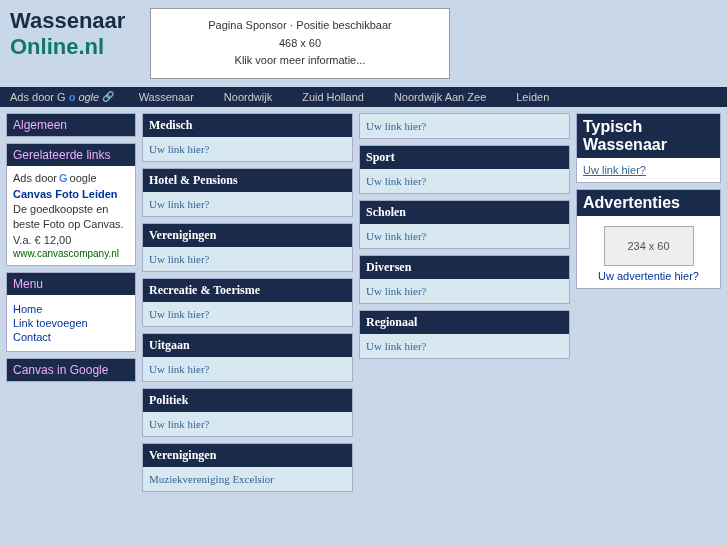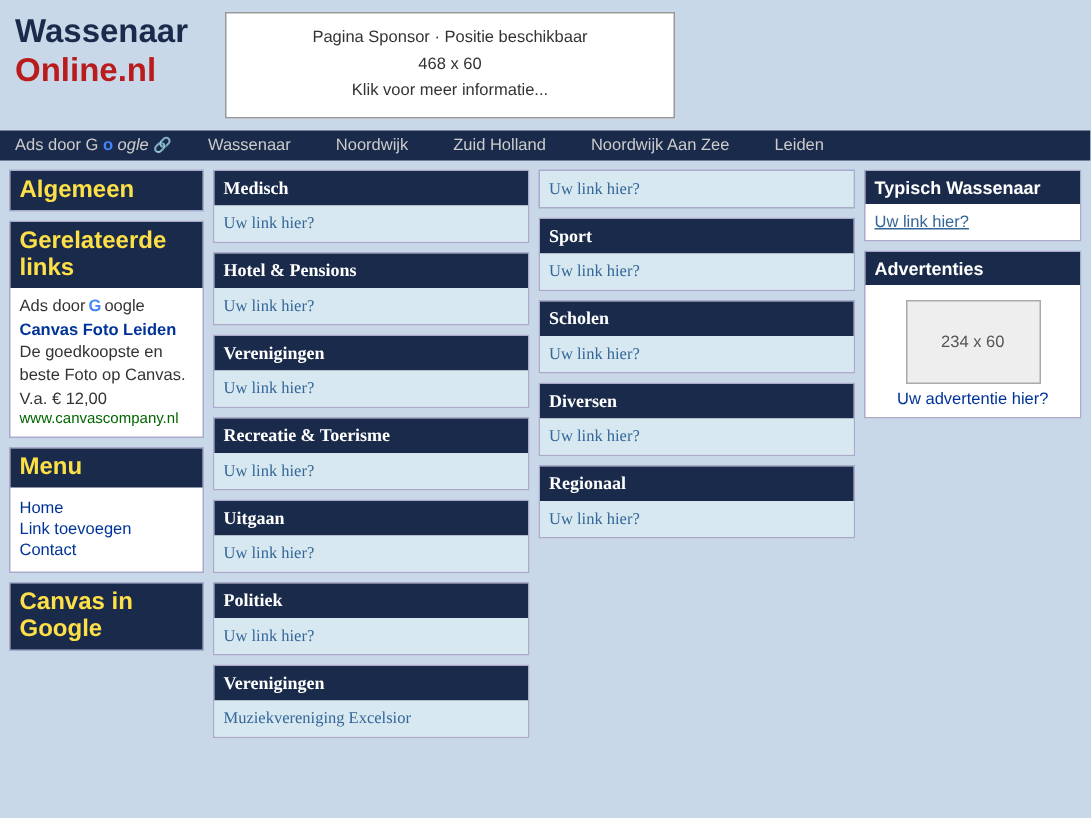--- a/index.html
+++ b/index.html
@@ -60,7 +60,7 @@
 <div id="header">
   <div id="logo">
     <div style="font-size:22px;font-weight:bold;color:#1a2a4a;">Wassenaar</div>
-    <div style="font-size:22px;font-weight:bold;color:#b91c1c;">Online.nl</div>
+    <div style="font-size:22px;font-weight:bold;color:#0f766e;">Online.nl</div>
   </div>
   <div id="sponsor-box">
     <div>Pagina Sponsor · Positie beschikbaar</div>

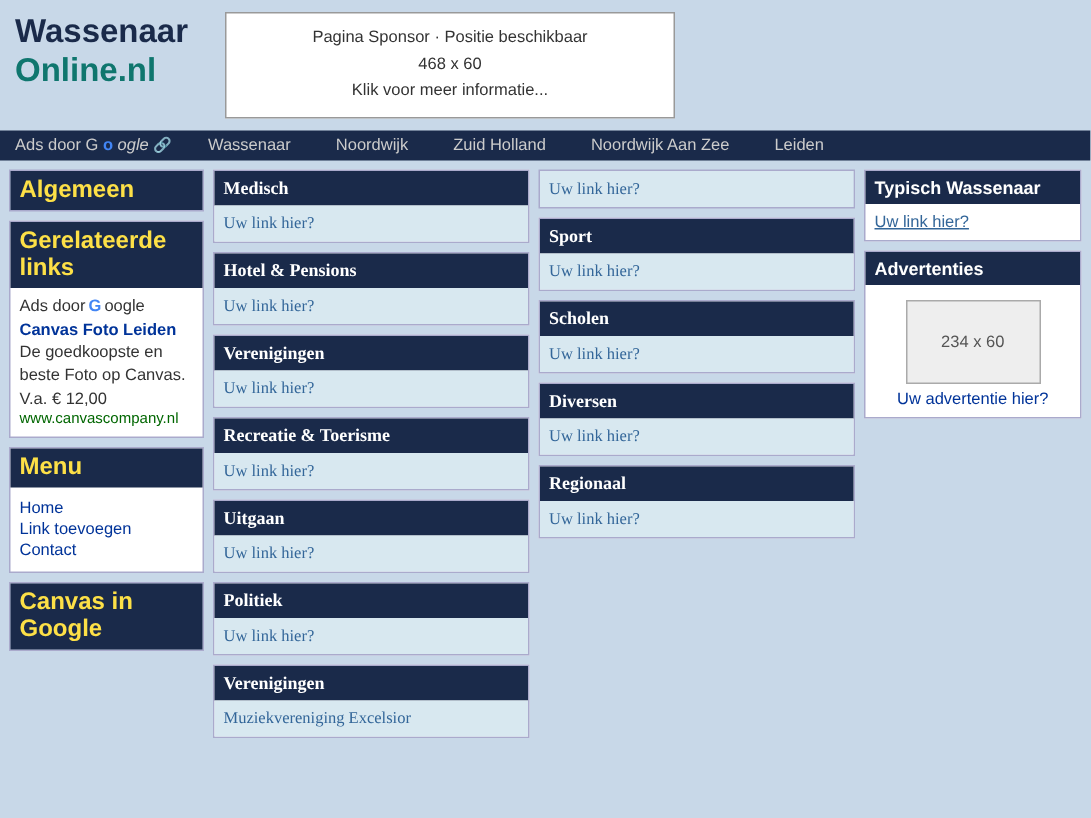--- a/index.html
+++ b/index.html
@@ -24,7 +24,7 @@
     #sidebar { width: 130px; flex-shrink: 0; display: flex; flex-direction: column; gap: 6px; }
 
     .sidebar-section { background: #fff; border: 1px solid #aac; }
-    .sidebar-section-header { background: #1a2a4a; color: #fde047; font-weight: bold; font-size: 16px; padding: 4px 6px; }
+    .sidebar-section-header { background: #1a2a4a; color: #f0abfc; font-weight: normal; font-size: 12px; padding: 4px 6px; }
     .sidebar-section-body { padding: 6px; font-size: 11px; color: #333; }
     .sidebar-section-body a { color: #003399; text-decoration: none; font-size: 11px; display: block; margin: 2px 0; }
     .ads-google-sidebar { font-size: 11px; color: #333; display: flex; align-items: center; gap: 2px; margin-bottom: 4px; }

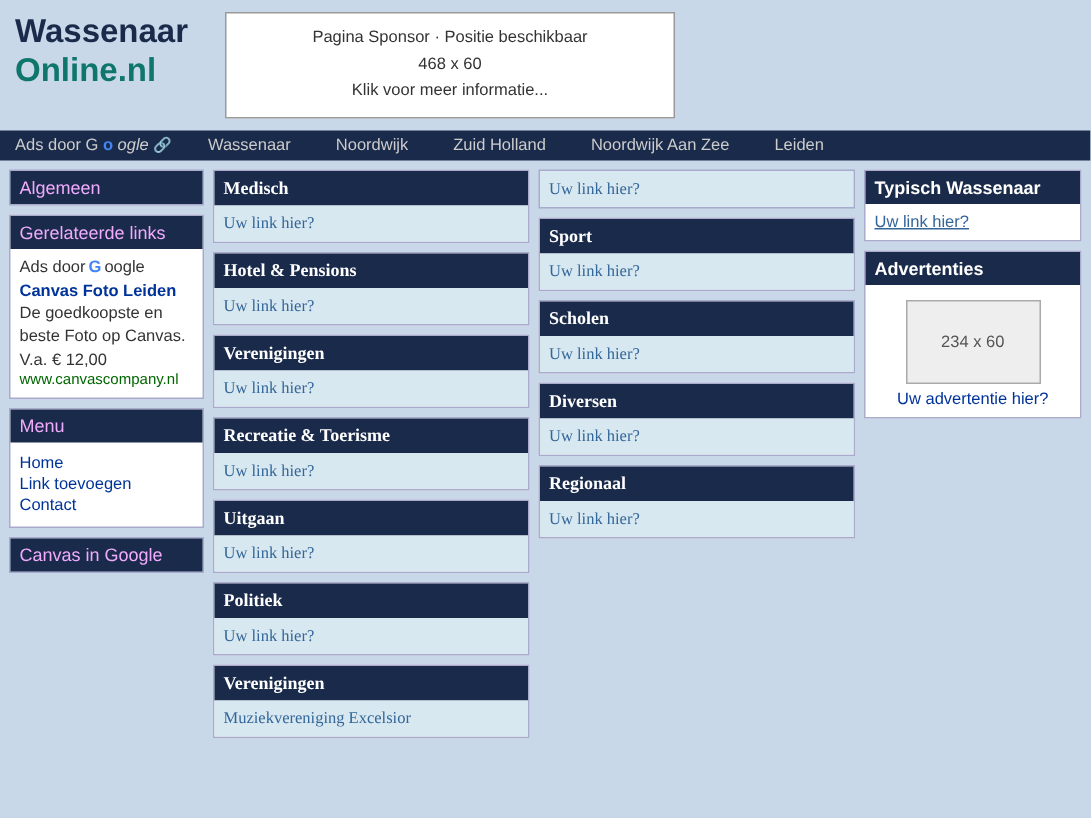--- a/index.html
+++ b/index.html
@@ -48,7 +48,7 @@
     #right-sidebar { width: 145px; flex-shrink: 0; display: flex; flex-direction: column; gap: 6px; }
 
     .right-section { background: #fff; border: 1px solid #aac; }
-    .right-section-header { background: #1a2a4a; color: #fff; font-weight: bold; font-size: 12px; padding: 4px 6px; }
+    .right-section-header { background: #1a2a4a; color: #fff; font-weight: bold; font-size: 16px; padding: 4px 6px; }
     .right-section-body { padding: 6px; font-size: 11px; color: #333; }
 
     .ad-box { border: 1px solid #aaa; background: #eee; width: 90px; height: 56px; display: flex; align-items: center; justify-content: center; font-size: 11px; color: #555; margin: 4px auto; }

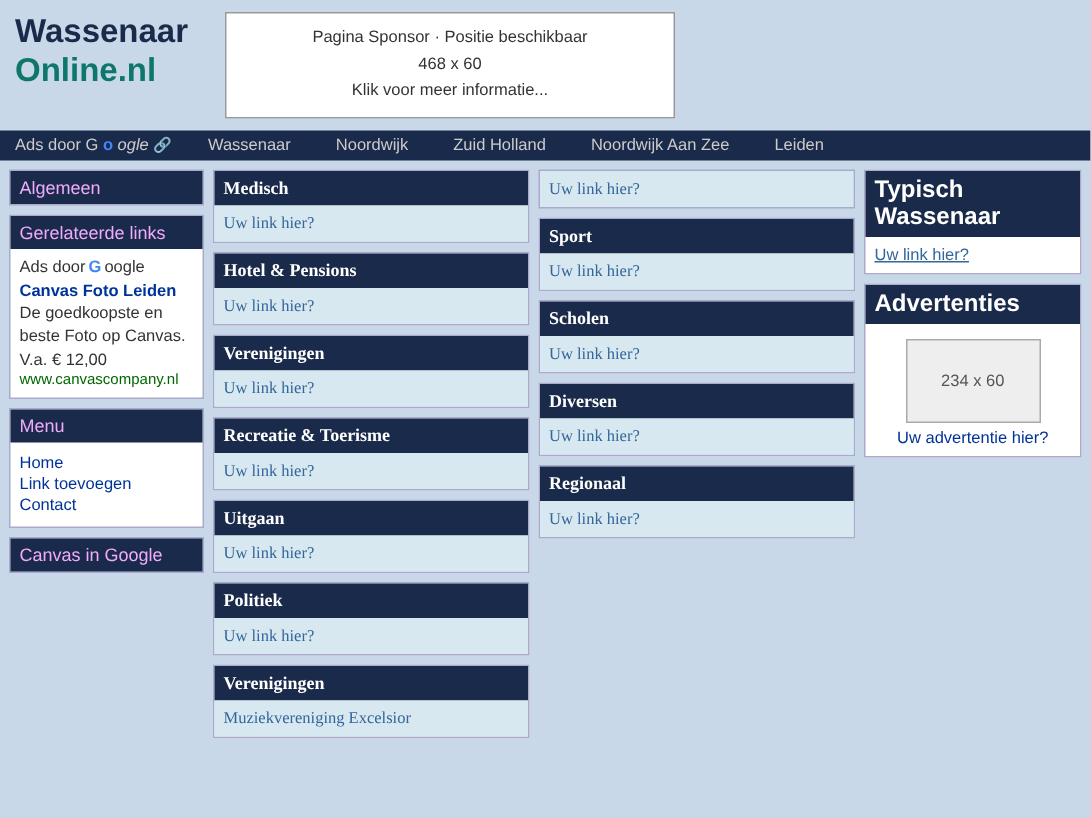--- a/index.html
+++ b/index.html
@@ -51,7 +51,7 @@
     .right-section-header { background: #1a2a4a; color: #fff; font-weight: bold; font-size: 16px; padding: 4px 6px; }
     .right-section-body { padding: 6px; font-size: 11px; color: #333; }
 
-    .ad-box { border: 1px solid #aaa; background: #eee; width: 90px; height: 56px; display: flex; align-items: center; justify-content: center; font-size: 11px; color: #555; margin: 4px auto; }
+    .ad-box { border: 1px solid #aaa; background: #eee; width: 90px; height: 40px; display: flex; align-items: center; justify-content: center; font-size: 11px; color: #555; margin: 4px auto; }
     .ad-link { color: #003399; text-decoration: none; font-size: 11px; }
   </style>
 </head>

